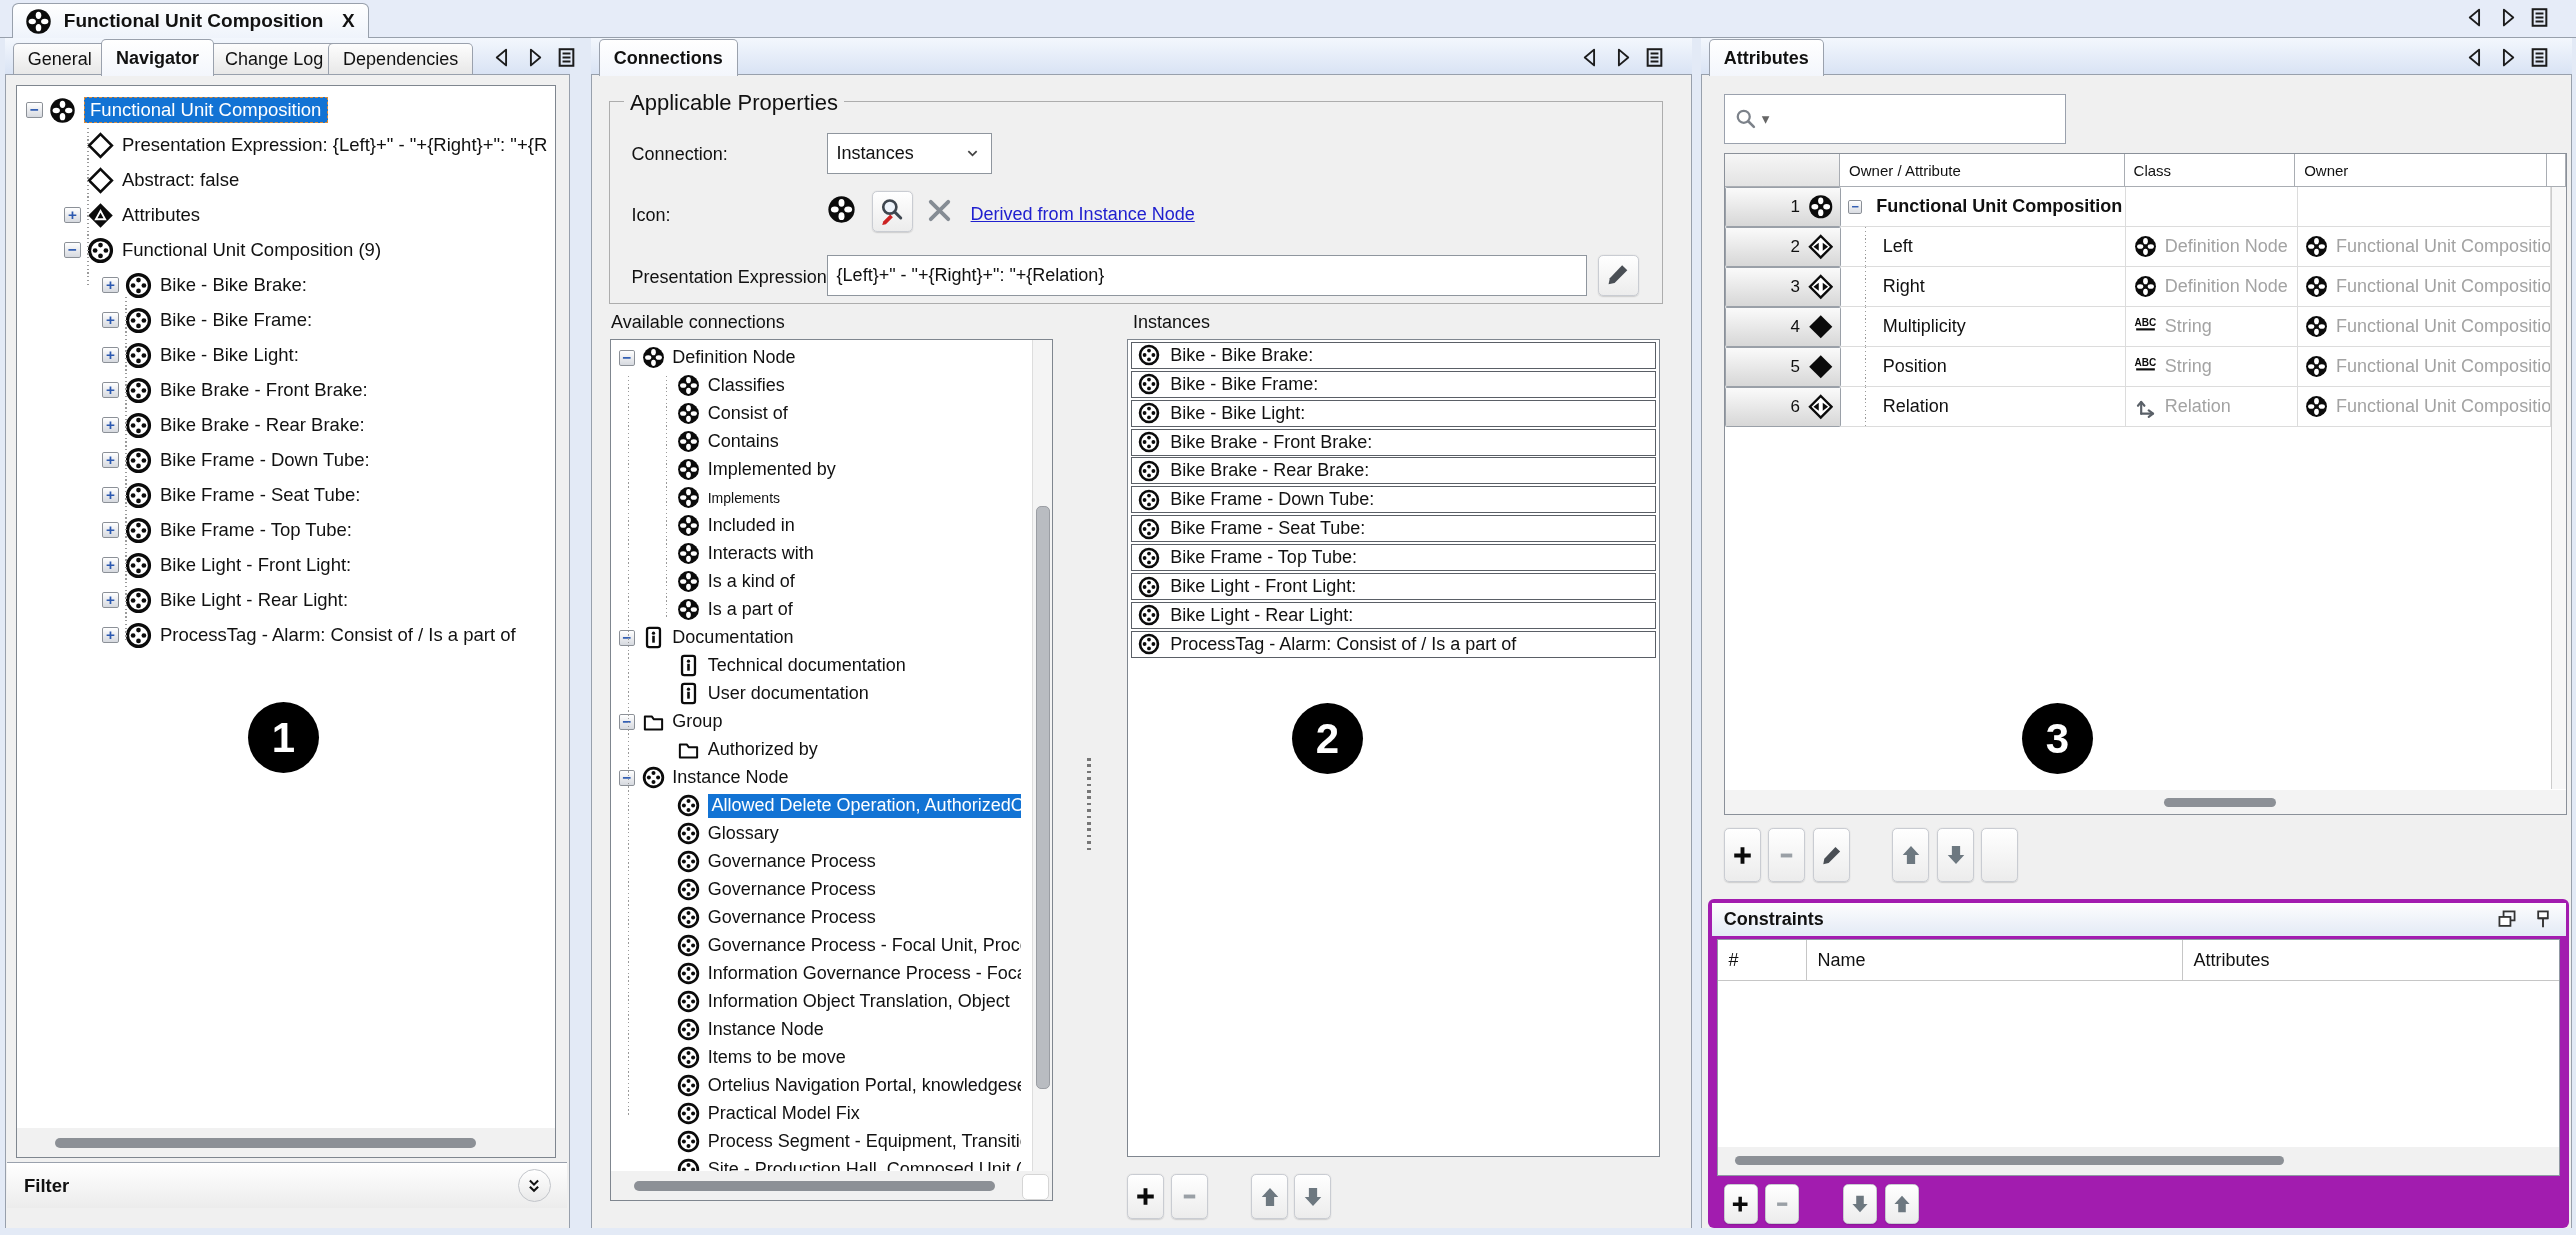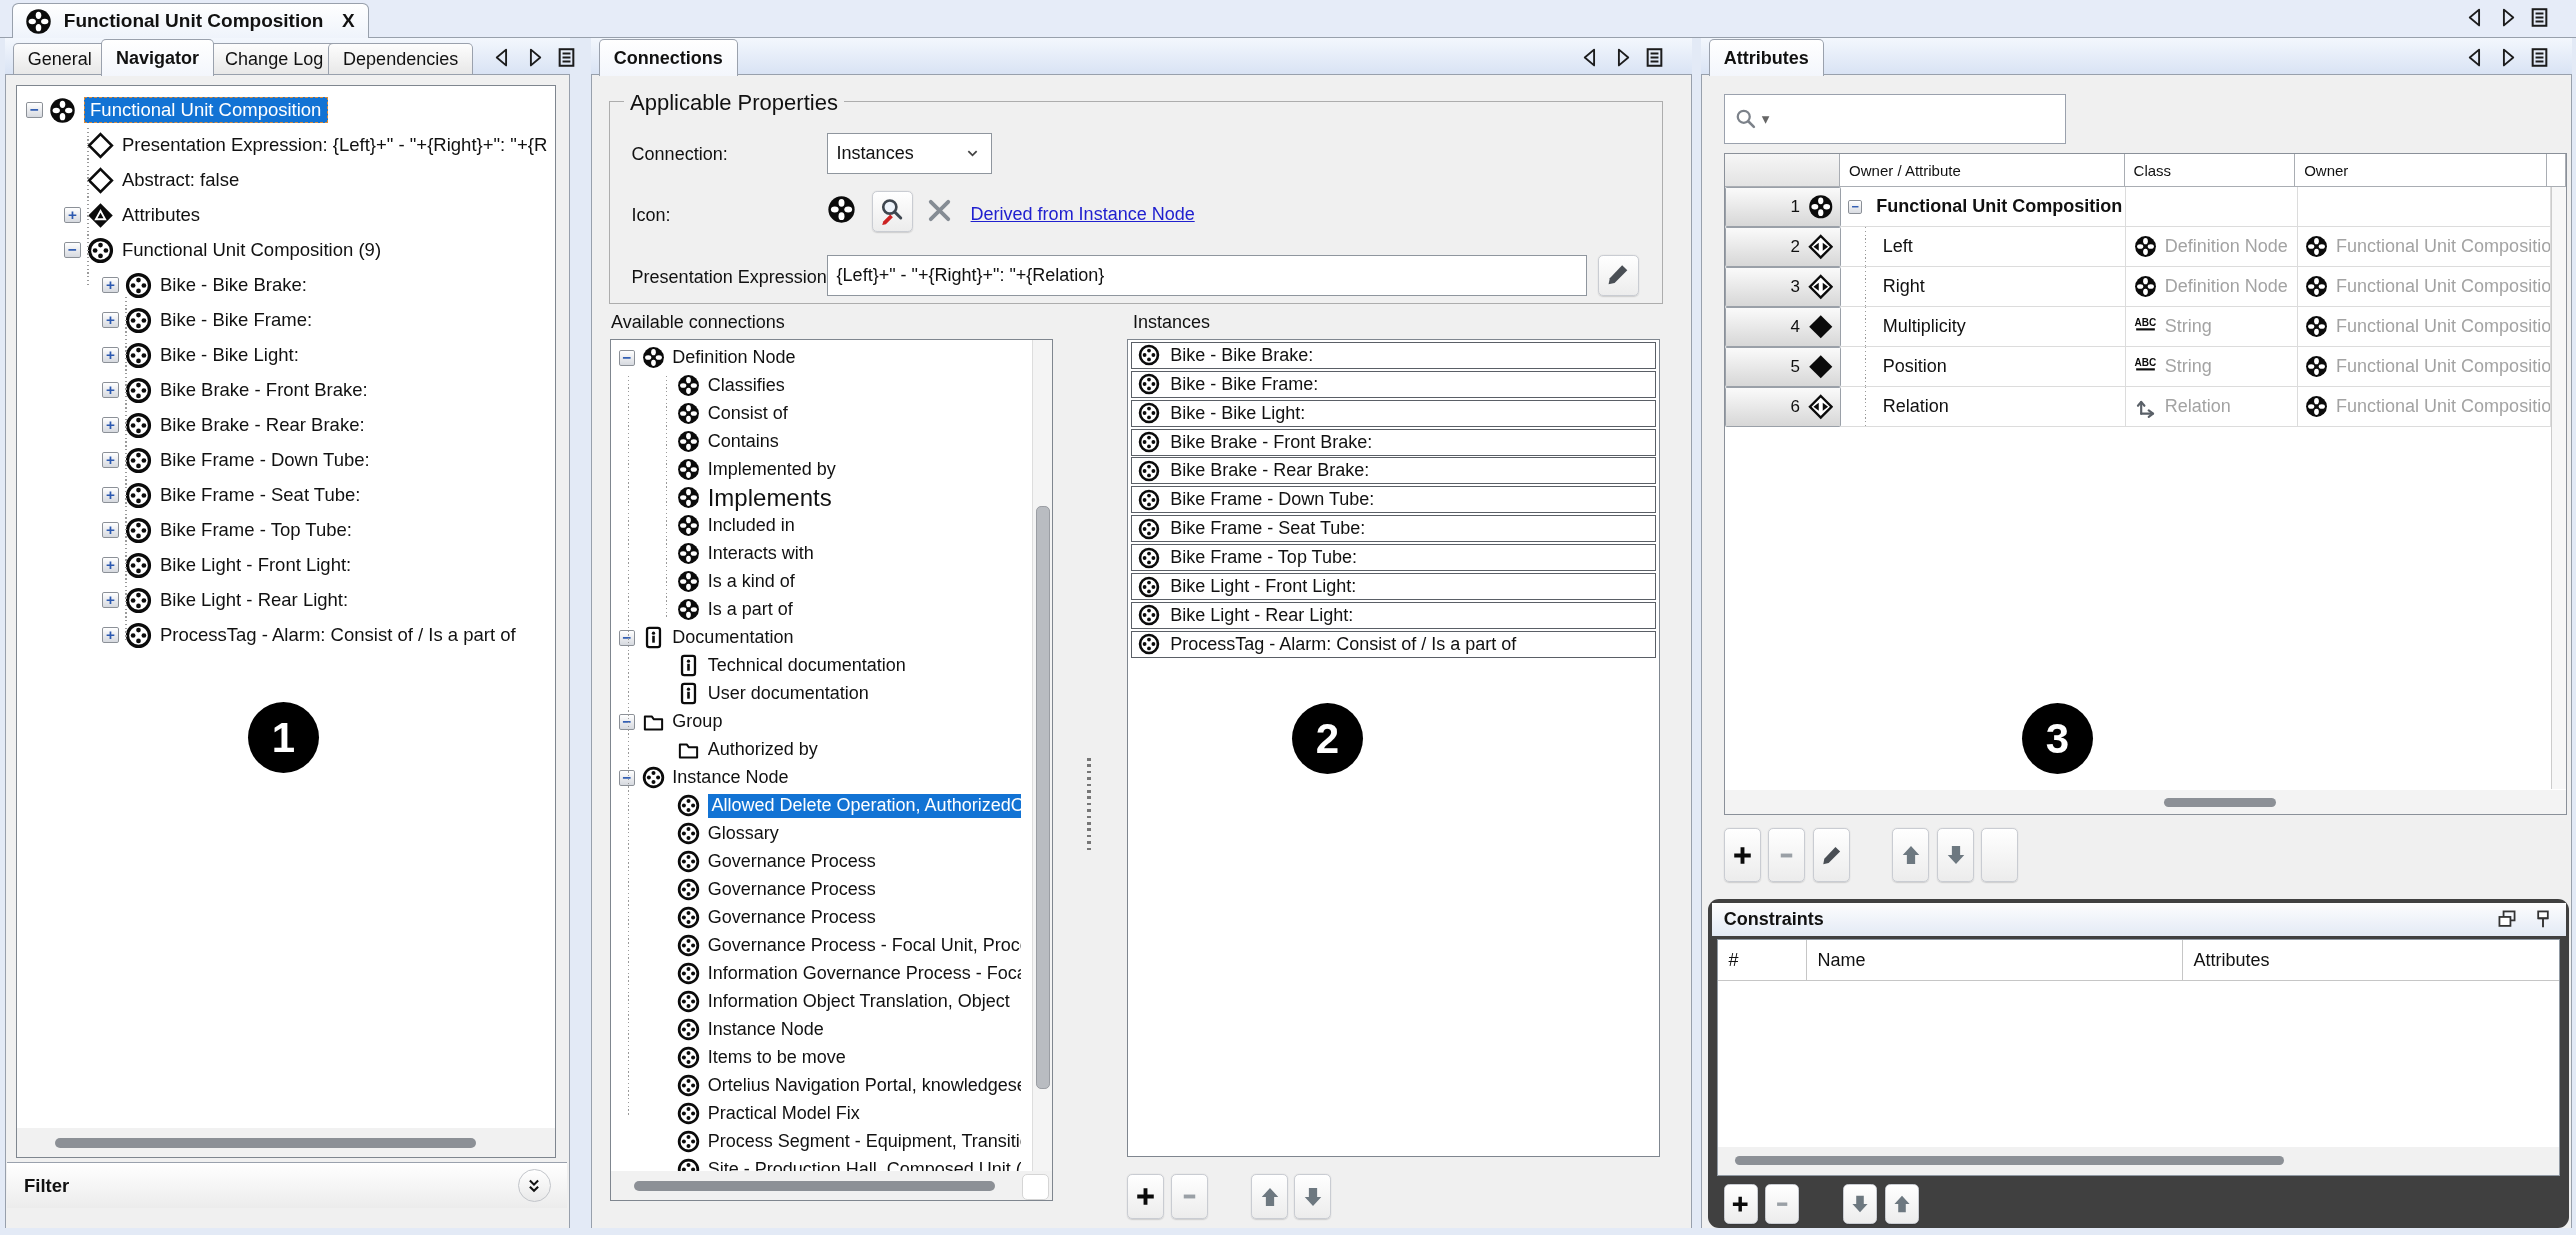--- a/index.html
+++ b/index.html
@@ -554,7 +554,7 @@
             </span>
             <span class="tlabel ">Implemented by</span>
           </div>
-          <div class="trow" style="height:28px;font-size:24px">
+          <div class="trow" style="height:28px;font-size:14px">
             <span class="tind" style="width:43px"></span>
             <span class="expspacer"></span>
             <span class="ic" style="width:23px;height:23px">

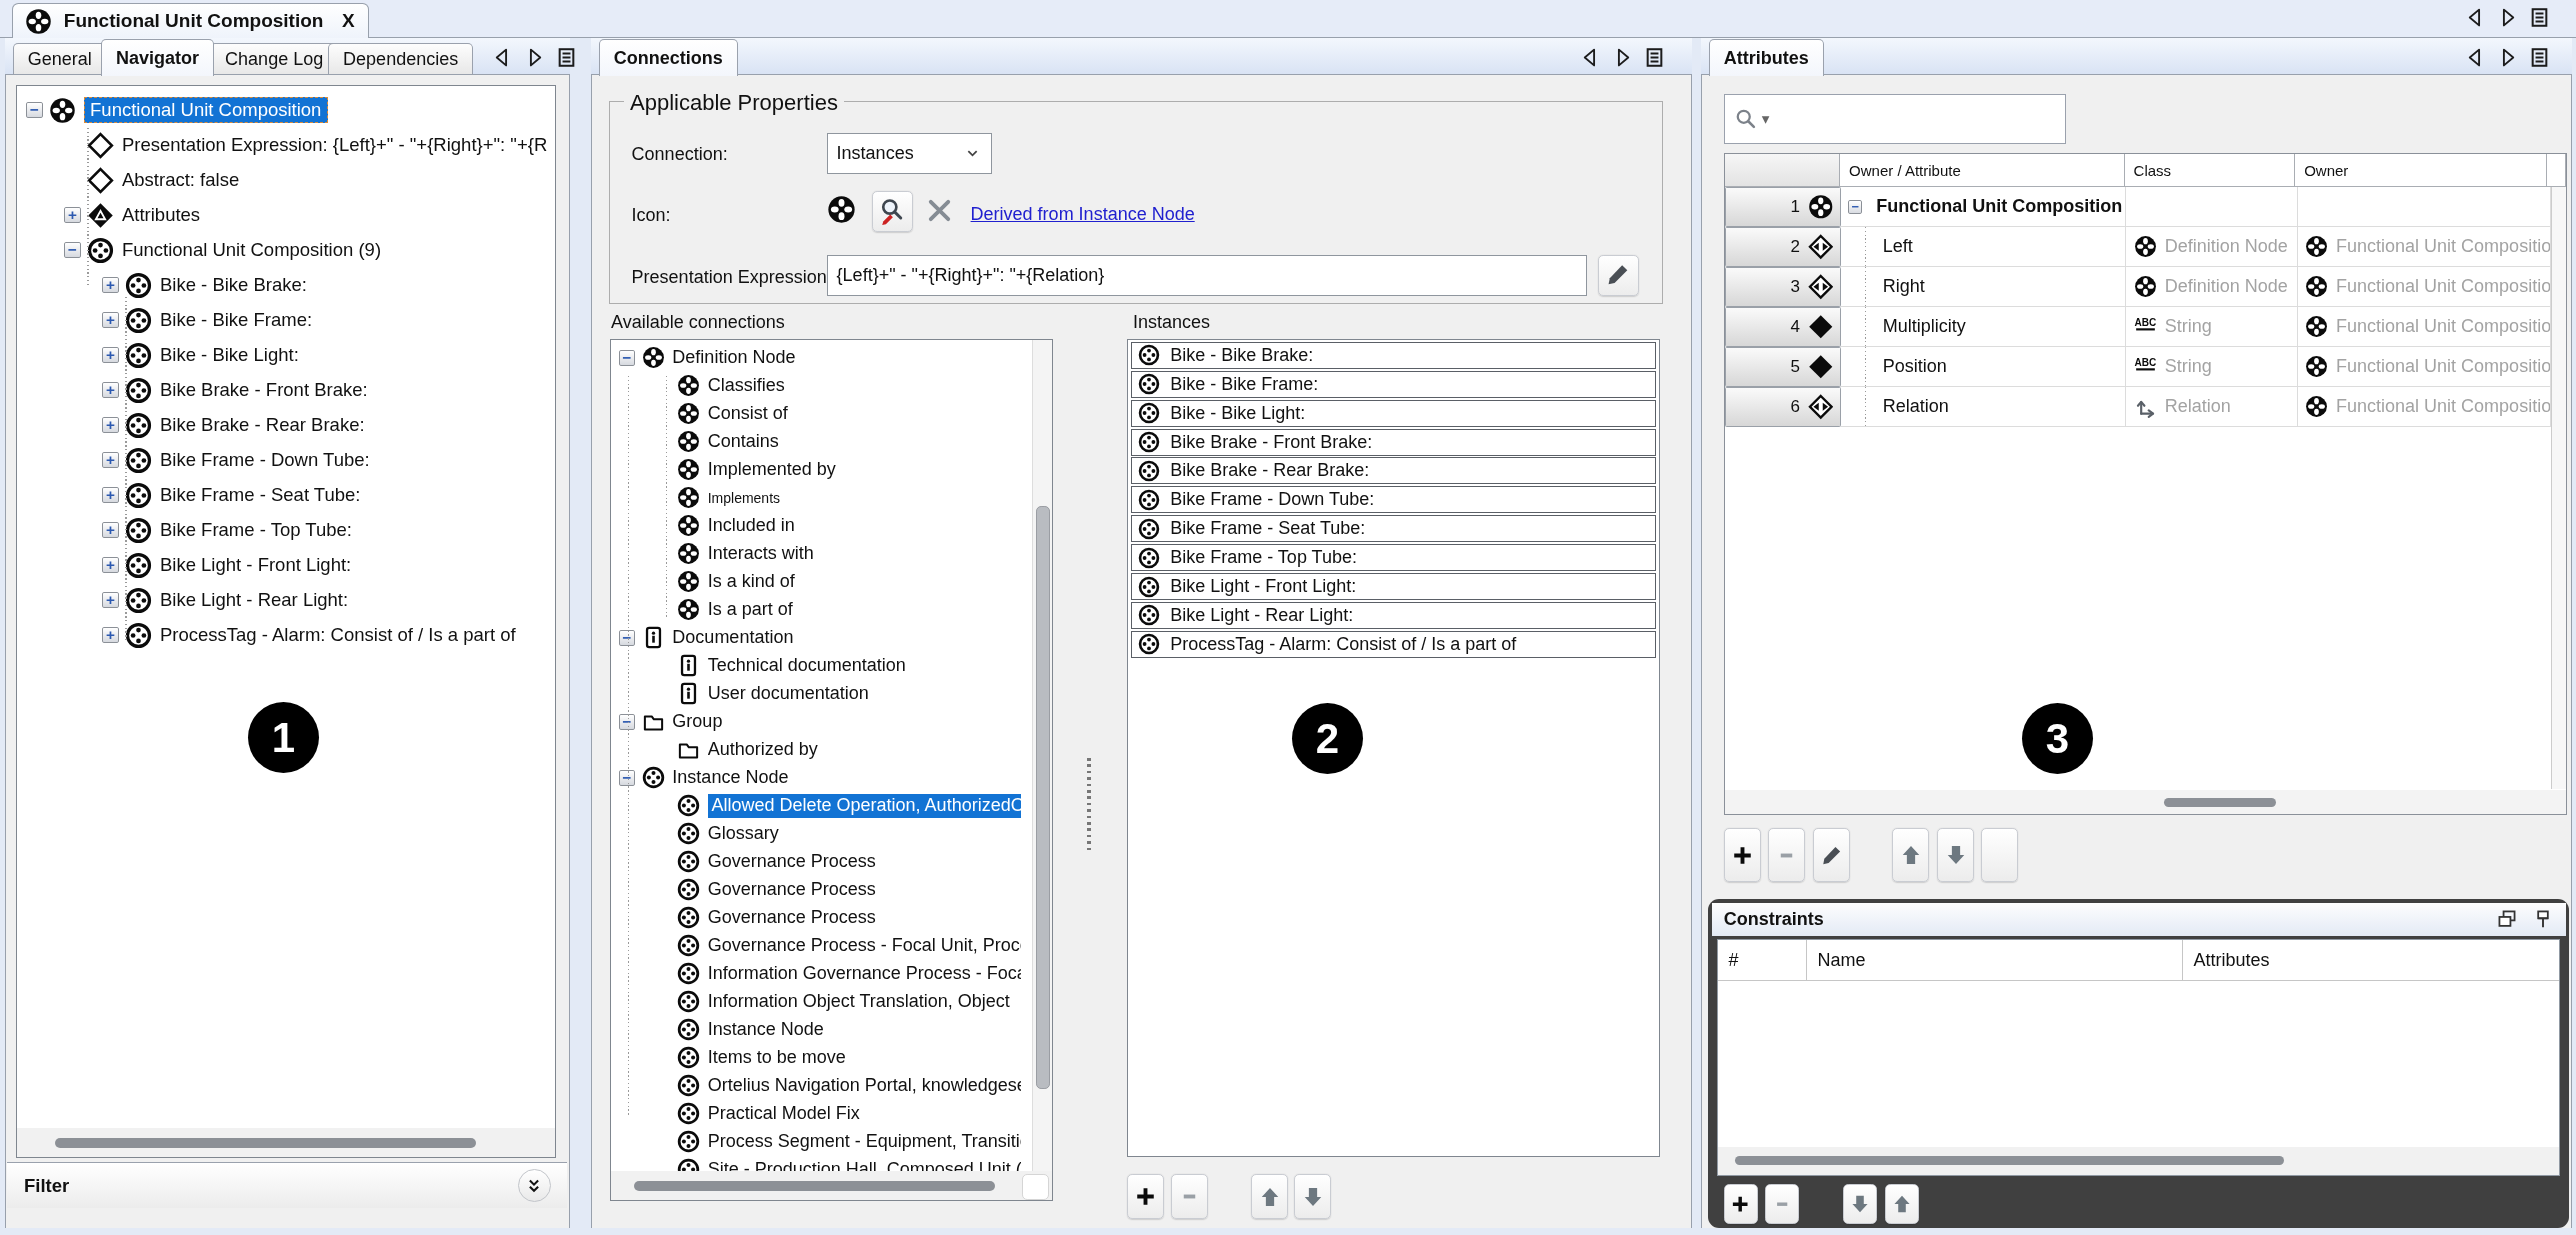--- a/index.html
+++ b/index.html
@@ -81,7 +81,7 @@
   .dotguide{width:1.3px;height:100%;margin:0 9px 0 16.6px;background-image:repeating-linear-gradient(to bottom,#9a9a9a 0 1.3px,transparent 1.3px 3.8px);flex:0 0 auto;}
 
   
-  .cpanel{position:absolute;background:#404040;border-radius:11px;}
+  .cpanel{position:absolute;background:#a21caf;border-radius:6px;}
   .chead{position:absolute;left:3.8px;right:3.8px;top:3.8px;height:33px;background:linear-gradient(#fdfdfe,#e3eaf5);
          display:flex;align-items:center;padding:0 11.5px;font-size:18px;font-weight:600;box-sizing:border-box;}
   .ctable{position:absolute;background:#fff;border:1.3px solid #9099a3;box-sizing:border-box;overflow:hidden;}

